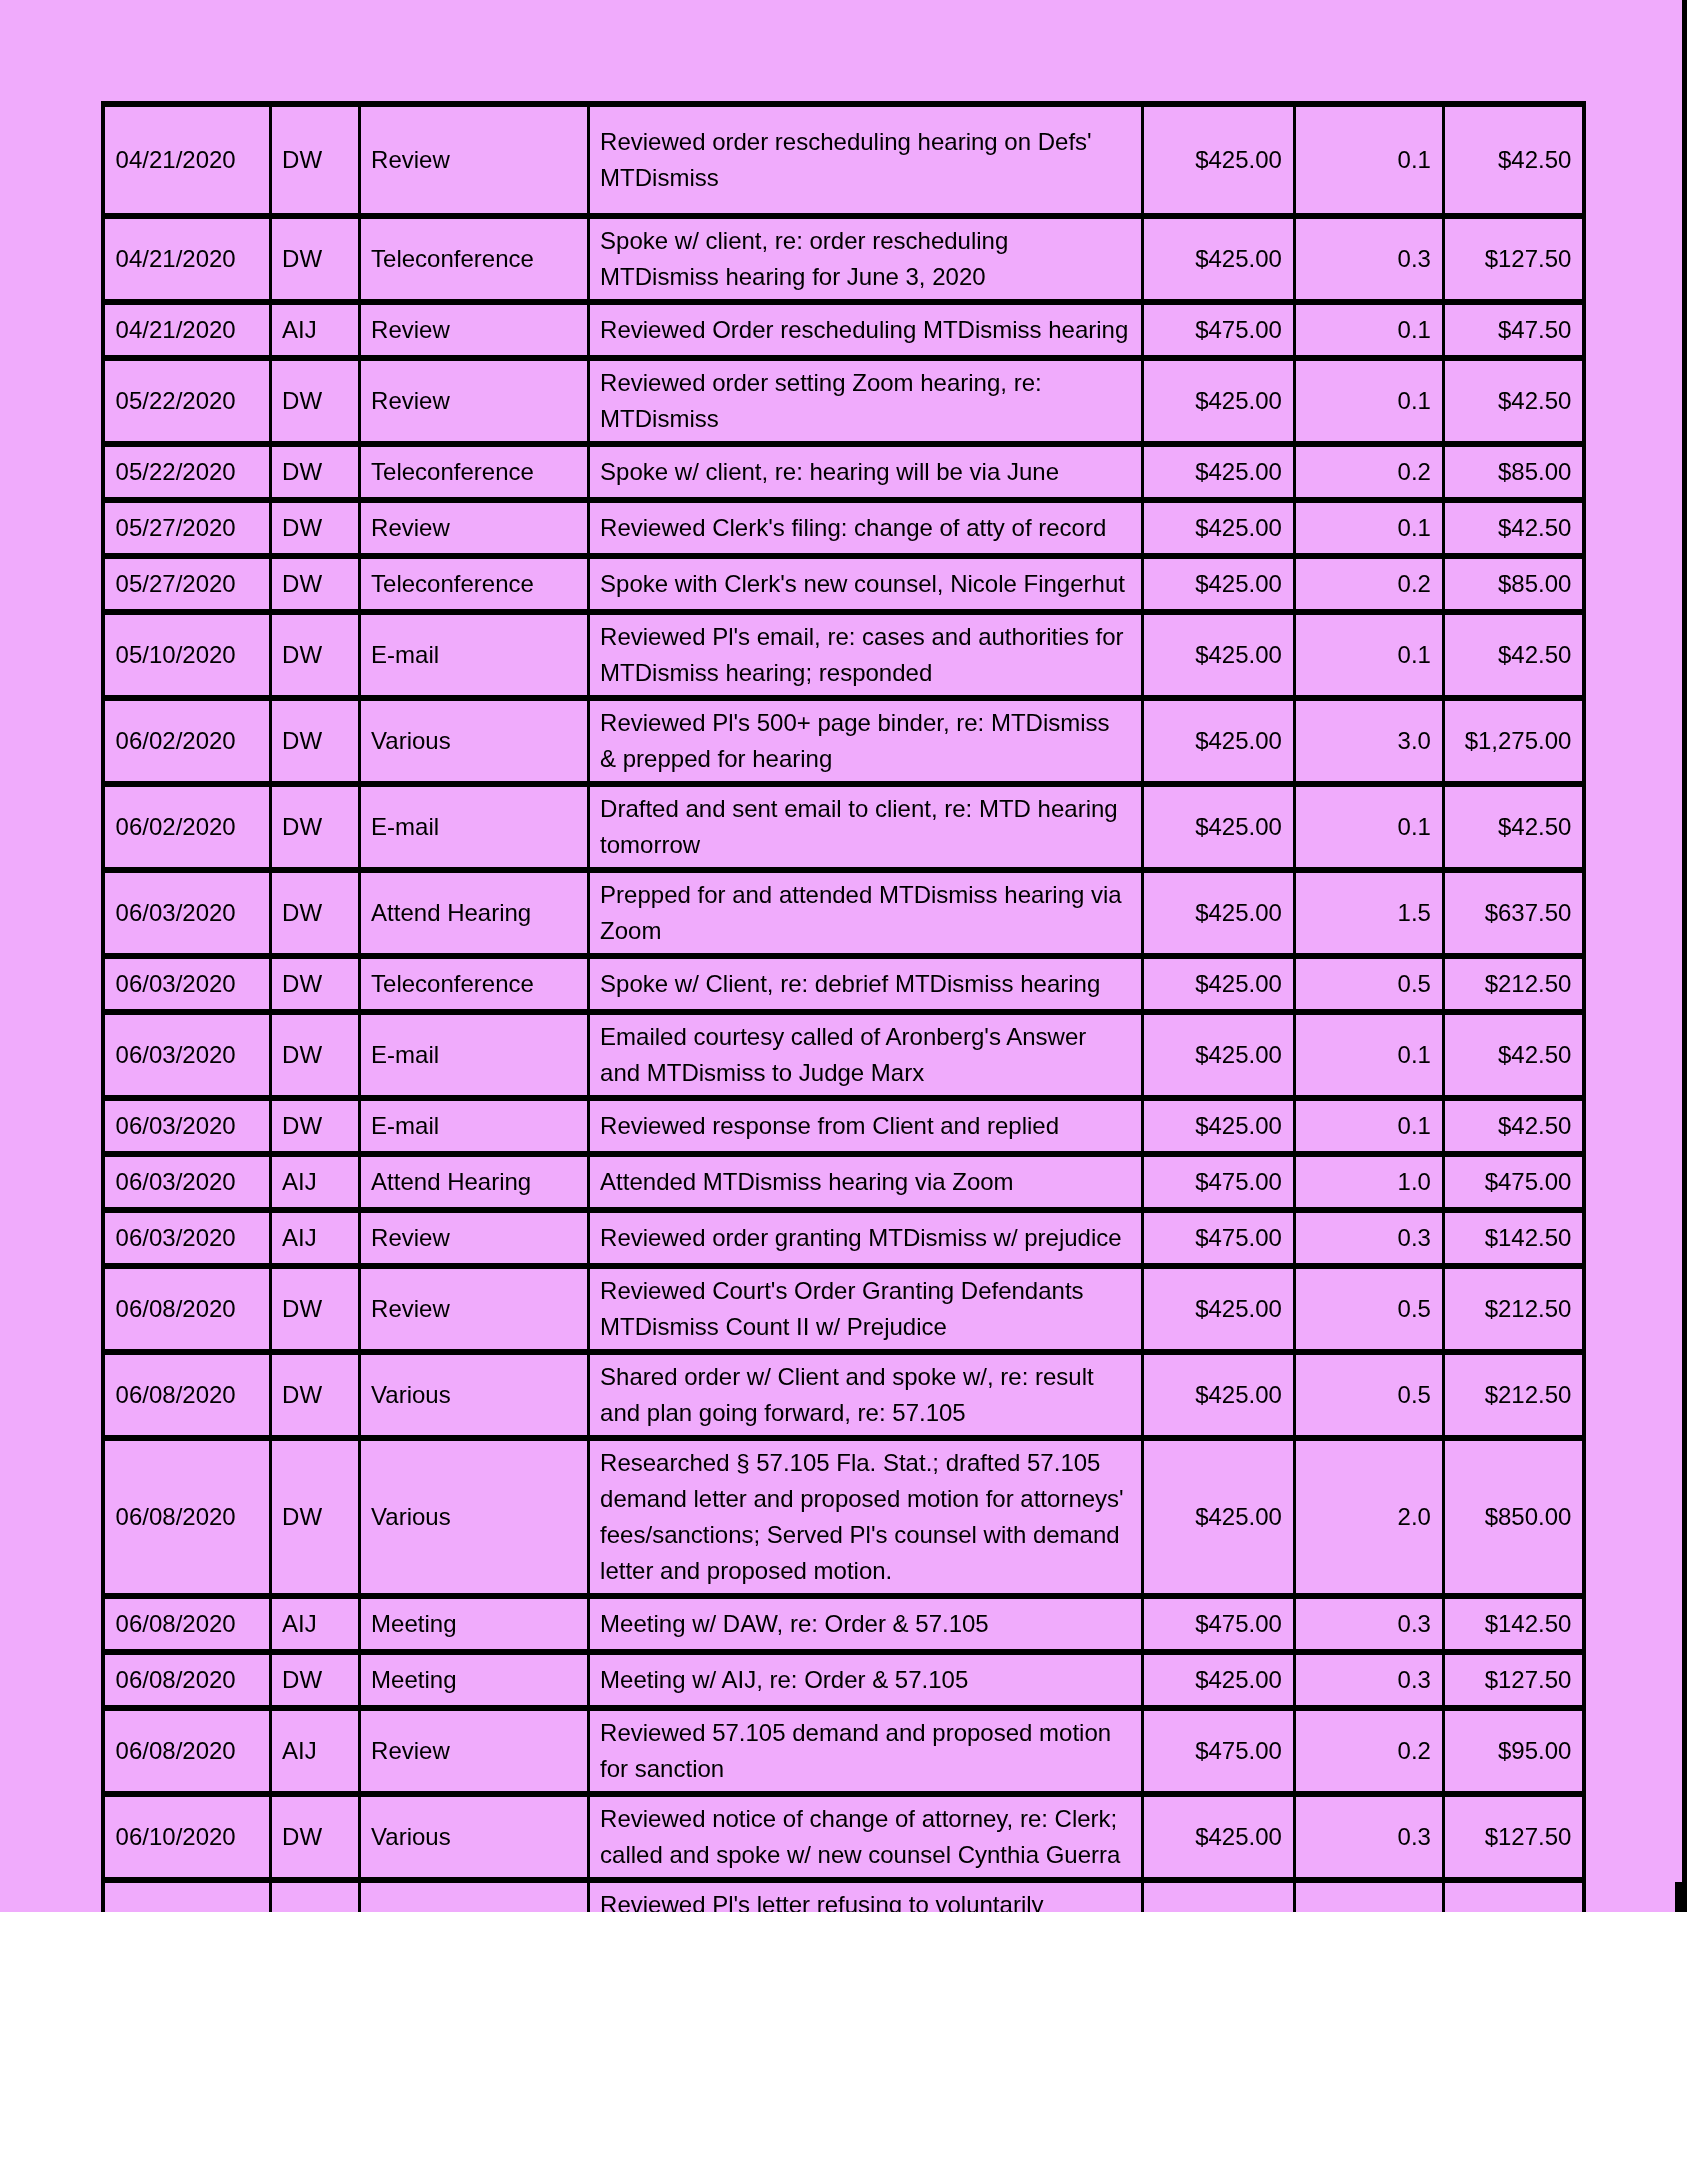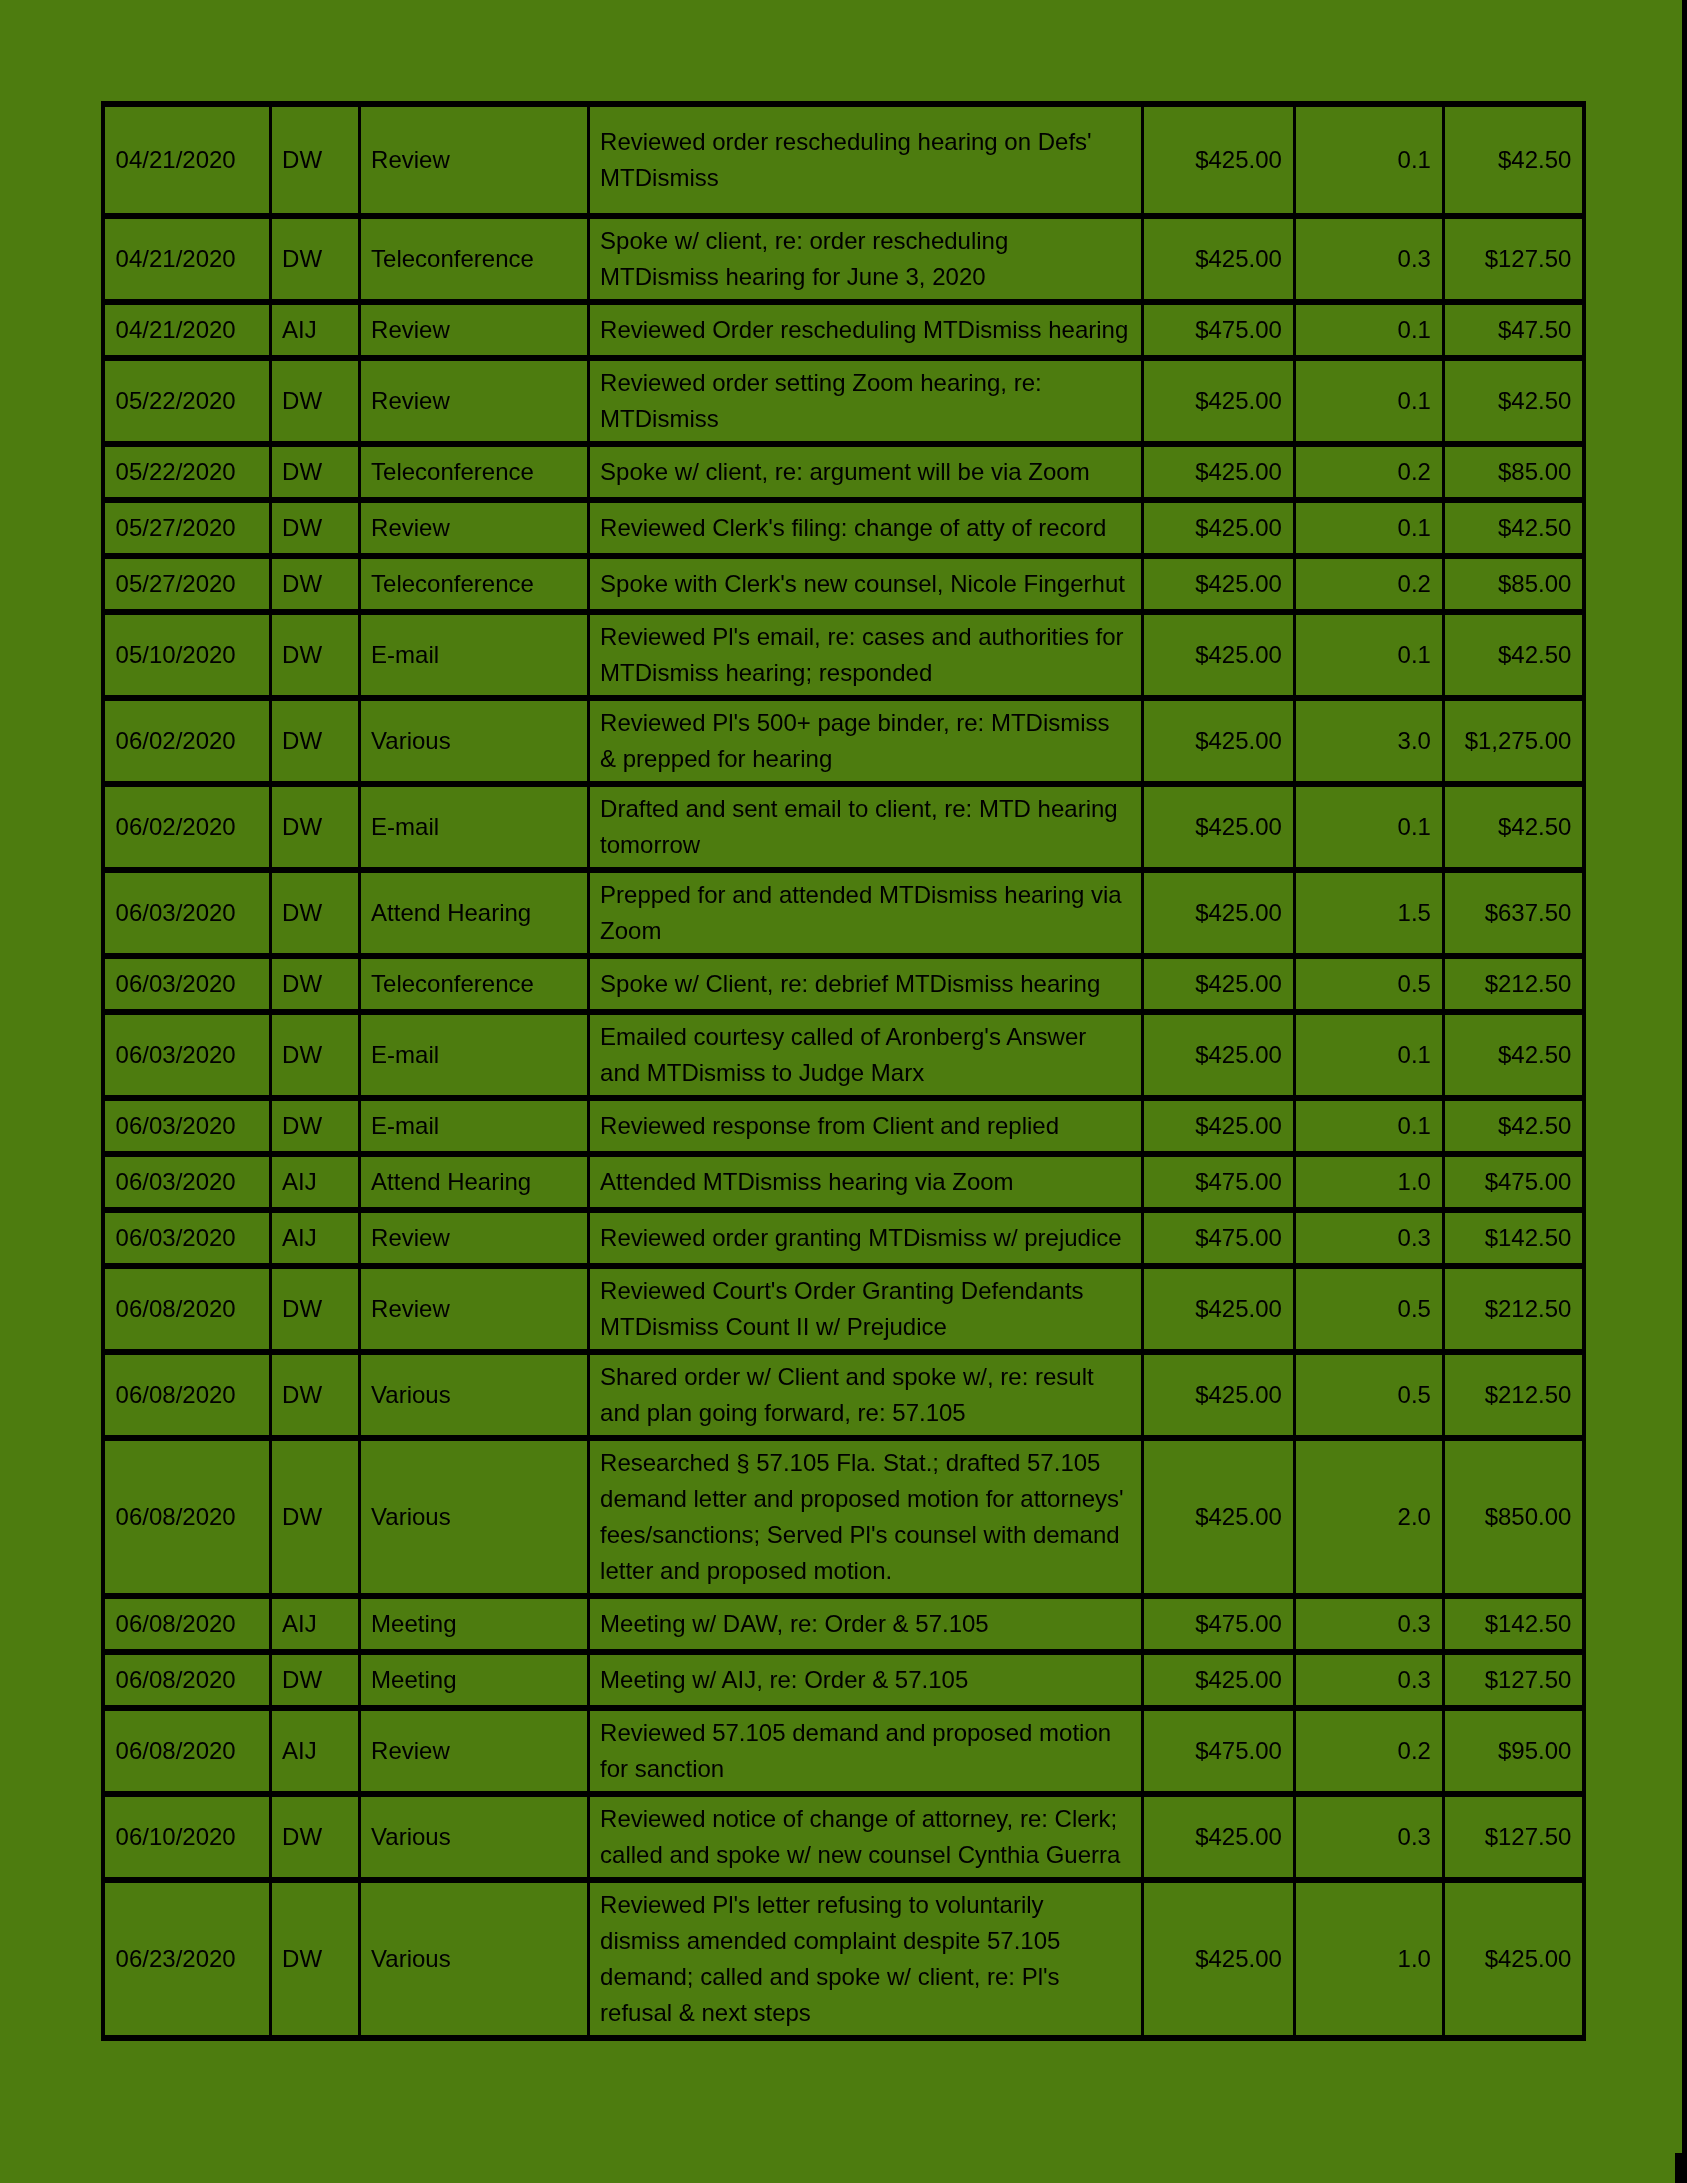--- a/index.html
+++ b/index.html
@@ -6,8 +6,8 @@
   .page {
     position: relative;
     width: 1687px;
-    height: 2183px;
-    background: #4d7c0f;
+    height: 1912px;
+    background: #f0abfc;
     overflow: hidden;
     font-family: "Liberation Sans", sans-serif;
     color: #000000;

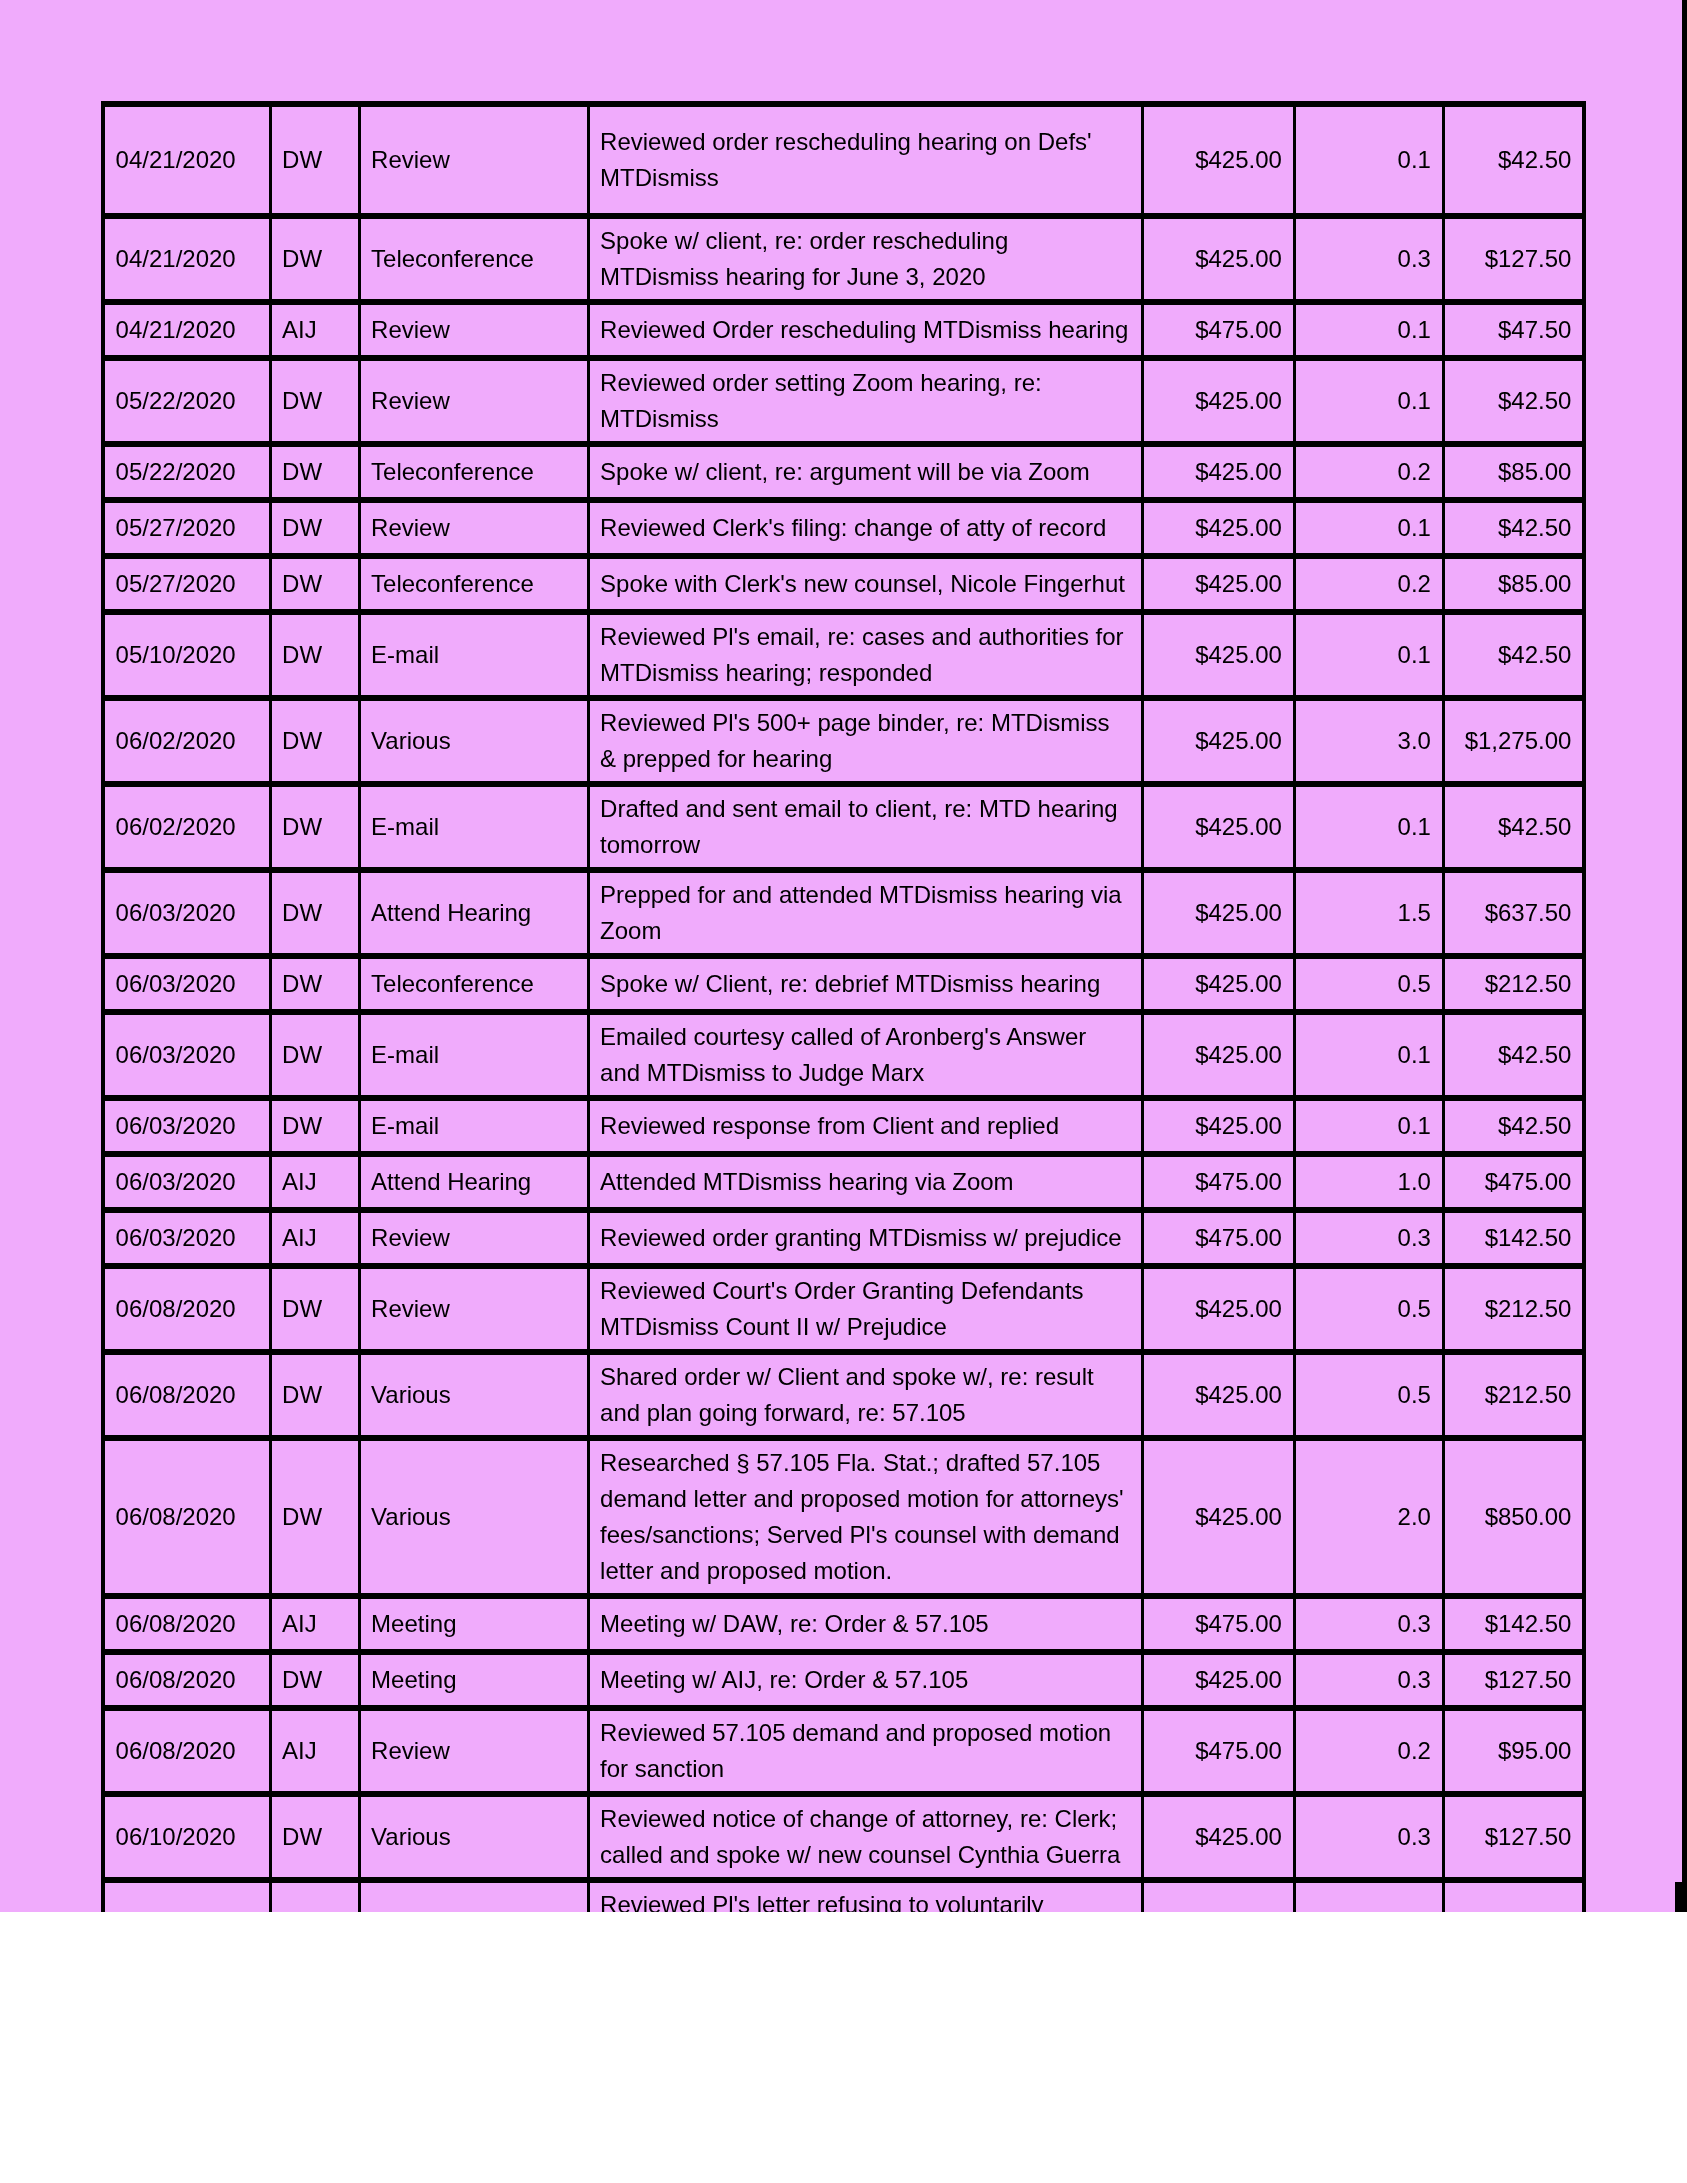--- a/index.html
+++ b/index.html
@@ -112,7 +112,7 @@
           <td class="col-date"><div class="cell-text">05/22/2020</div></td>
           <td class="col-initials"><div class="cell-text">DW</div></td>
           <td class="col-activity"><div class="cell-text">Teleconference</div></td>
-          <td class="col-description"><div class="cell-text">Spoke w/ client, re: argument will be via Zoom</div></td>
+          <td class="col-description"><div class="cell-text">Spoke w/ client, re: hearing will be via June</div></td>
           <td class="col-rate"><div class="cell-text">$425.00</div></td>
           <td class="col-hours"><div class="cell-text">0.2</div></td>
           <td class="col-amount"><div class="cell-text">$85.00</div></td>

